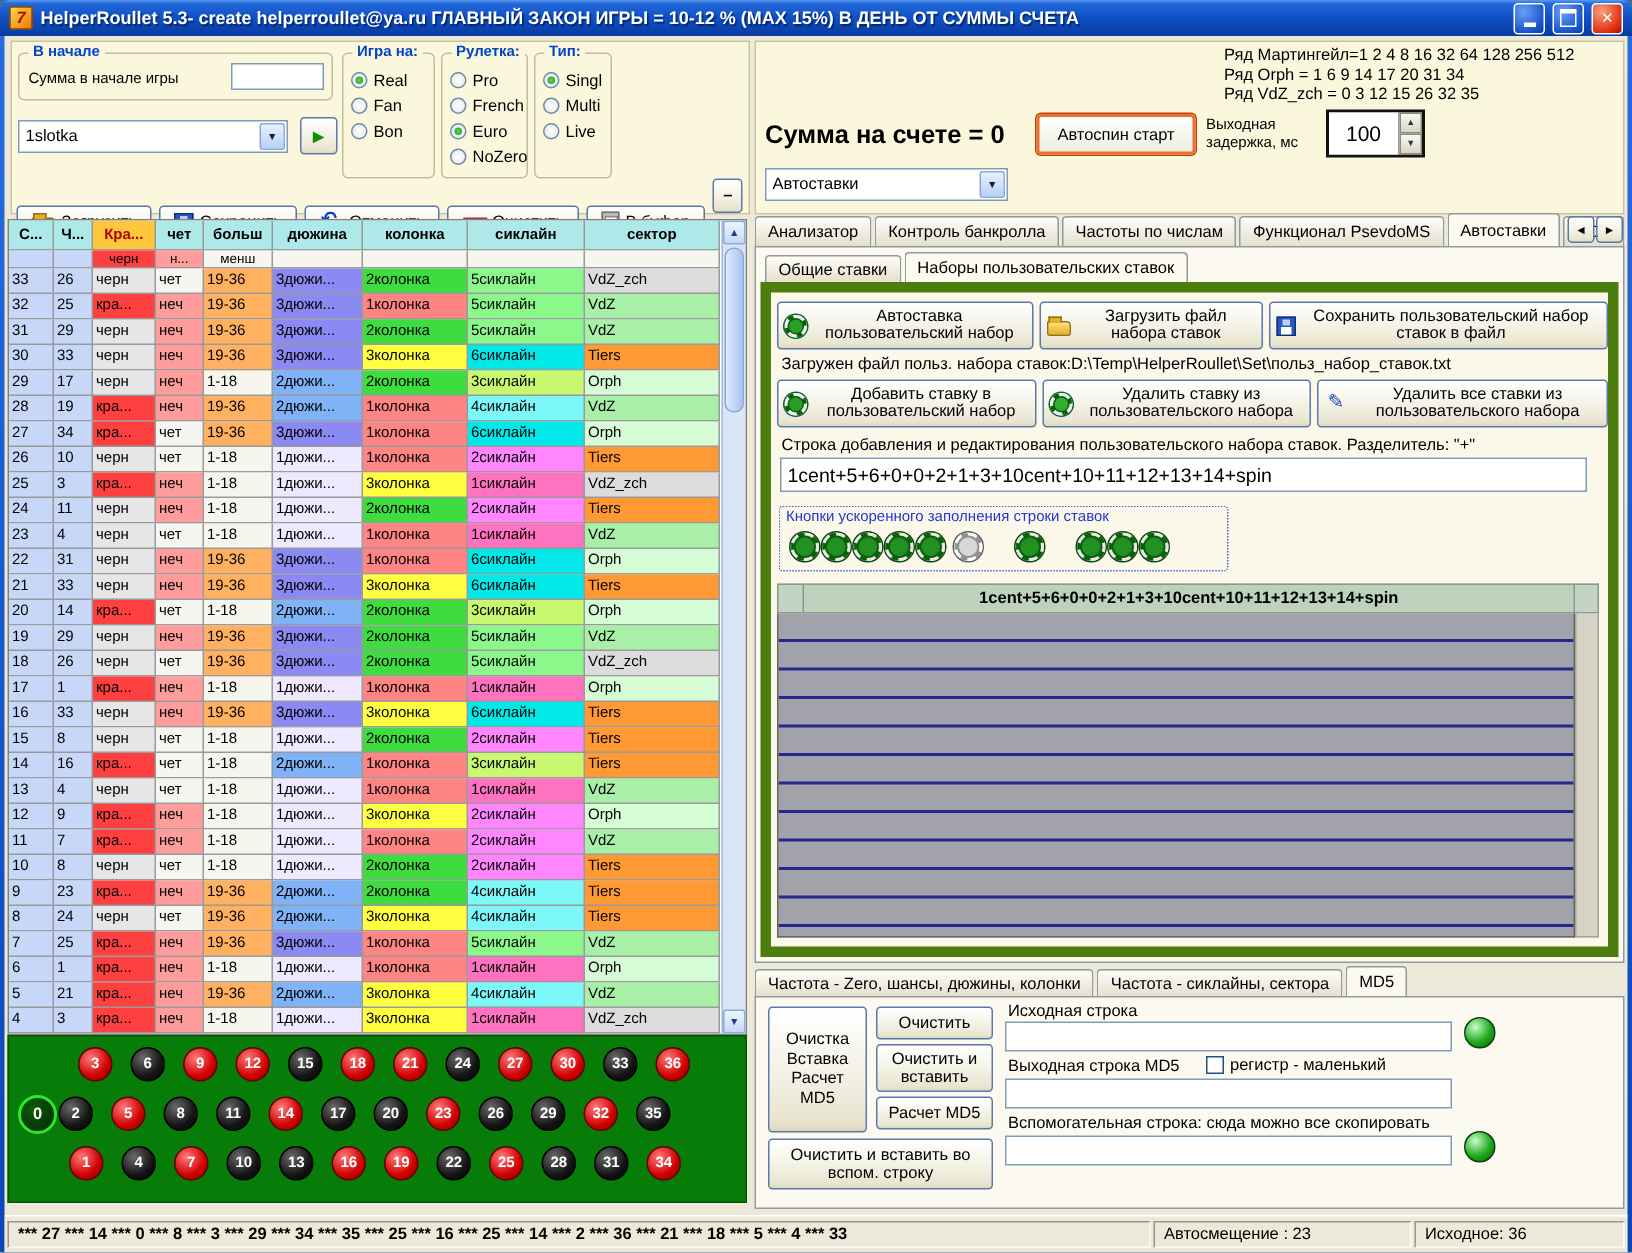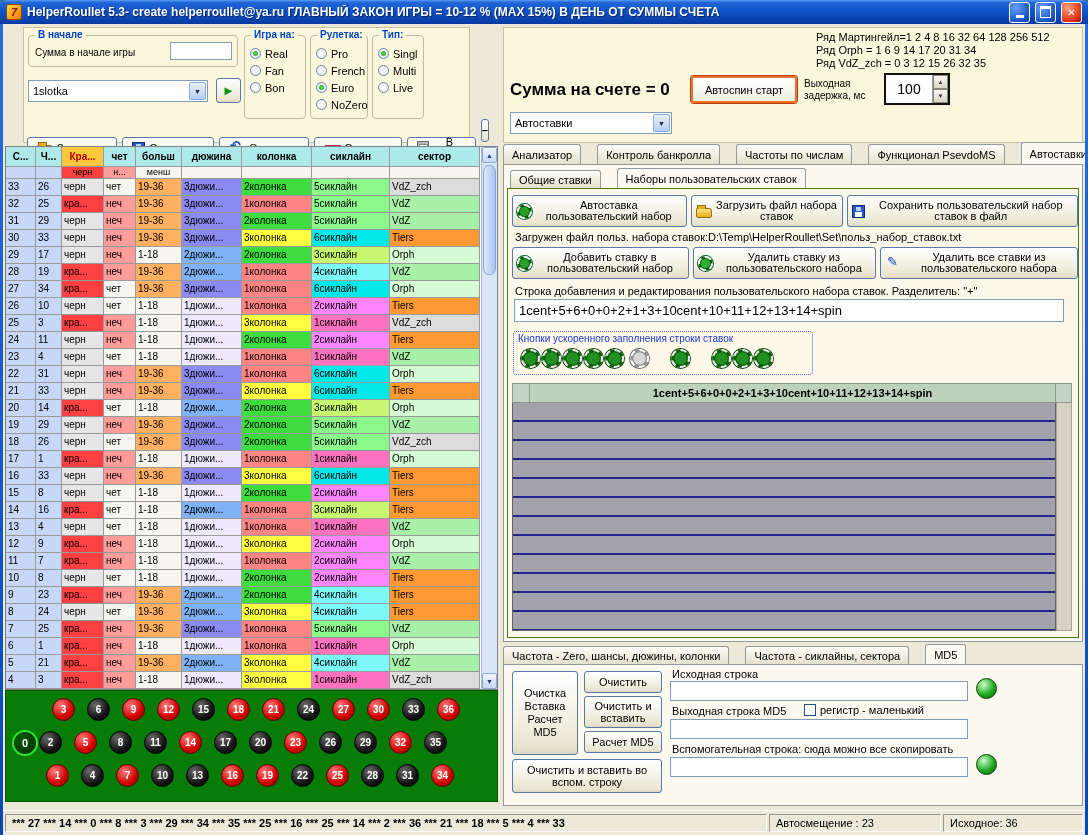--- a/index.html
+++ b/index.html
@@ -21,7 +21,7 @@
 
 
 .panel{position:absolute;background:#fbf7dd;border:1px solid #c6c2a2;}
-.left-top{left:20px;top:3px;width:447px;height:116px;}
+.left-top{left:4px;top:3px;width:493px;height:116px;}
 .grp{position:absolute;border:1px solid #c0bc9c;border-radius:4px;background:#fbf7dd;}
 .grp .gtitle{position:absolute;top:-7px;left:6px;background:#fbf7dd;padding:0 3px;font-size:10px;color:#0046c8;font-weight:bold;white-space:nowrap;}
 .fs-start{left:4px;top:7px;width:210px;height:32px;}

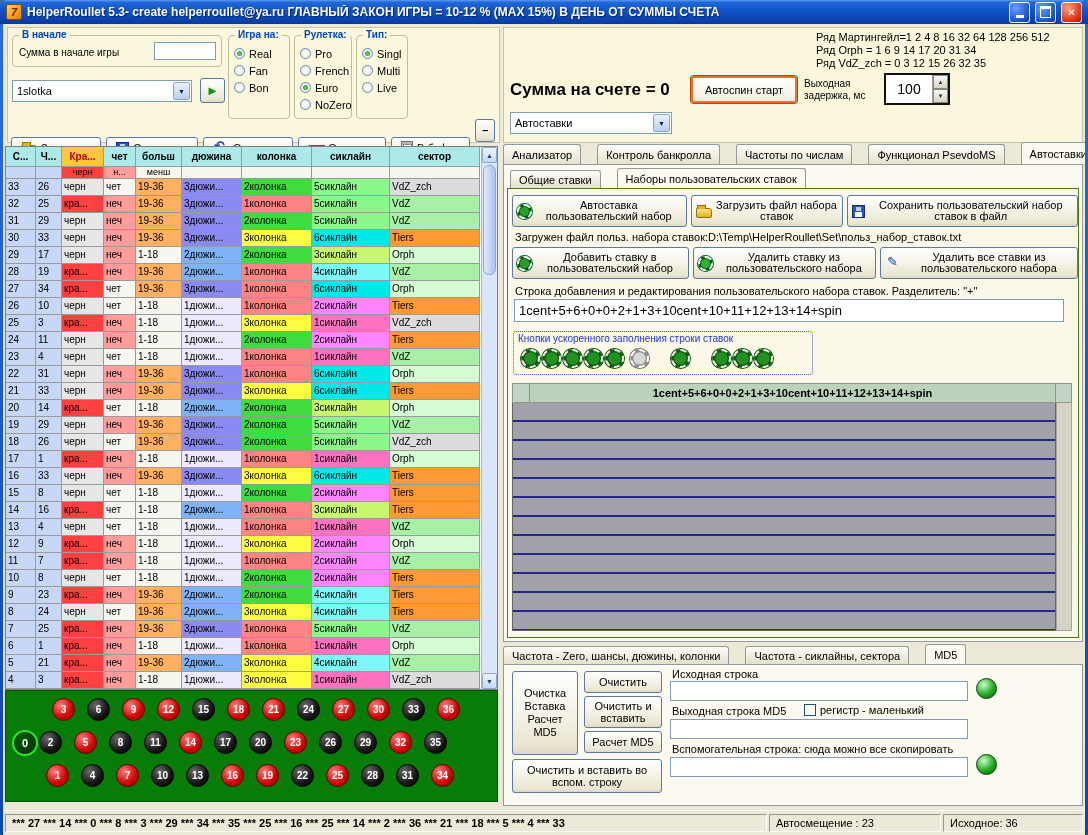--- a/index.html
+++ b/index.html
@@ -107,7 +107,7 @@
 
 .tabsrow{position:absolute;display:flex;align-items:flex-end;}
 .main-tabs{left:500px;top:118px;right:40px;height:22px;}
-.tab{display:inline-flex;align-items:center;padding:0 8px;height:20px;background:linear-gradient(#fefdf8,#e4e0cc);border:1px solid #919b9c;border-bottom:none;border-radius:3px 3px 0 0;margin-right:16px;font-size:11px;white-space:nowrap;position:relative;}
+.tab{display:inline-flex;align-items:center;padding:0 8px;height:20px;background:linear-gradient(#fefdf8,#e4e0cc);border:1px solid #919b9c;border-bottom:none;border-radius:3px 3px 0 0;margin-right:2px;font-size:11px;white-space:nowrap;position:relative;}
 .tab.active{background:#fcfaf0;height:22px;z-index:2;}
 .tab.sub{height:18px;font-size:11px;}
 .tab.sub.active{height:20px;}

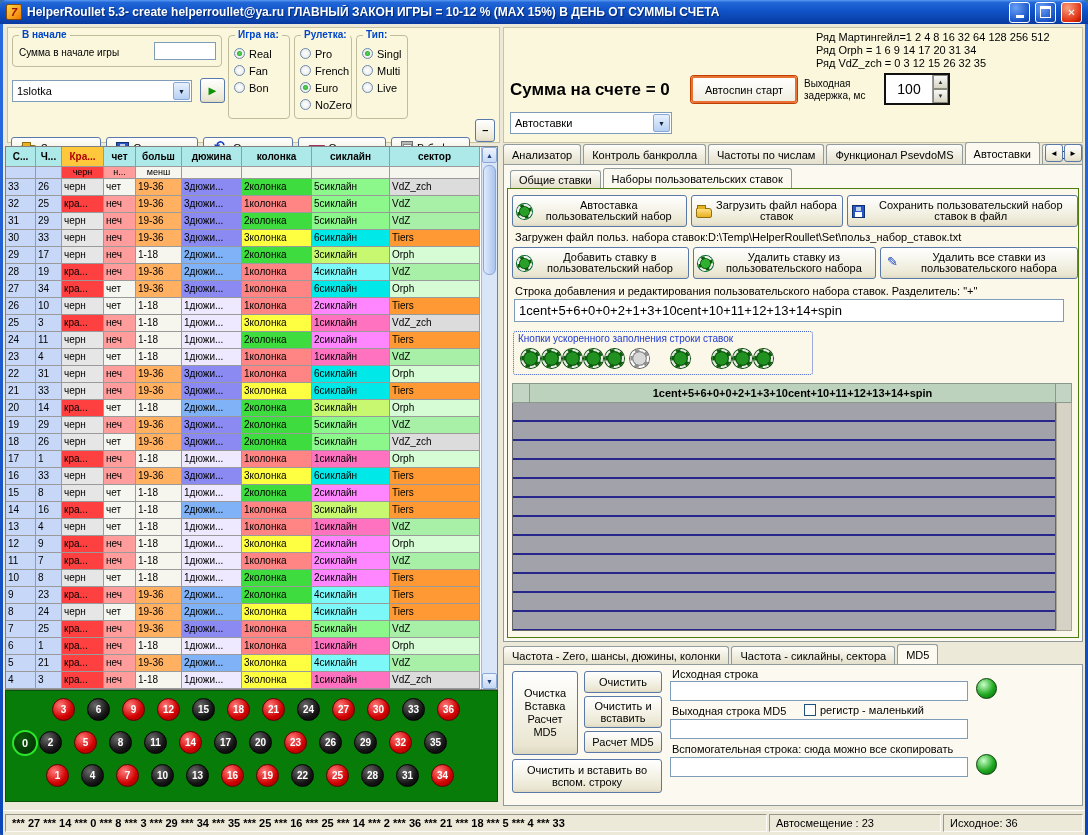--- a/index.html
+++ b/index.html
@@ -117,7 +117,7 @@
 .tabscroll .xbtn{width:18px;height:18px;font-size:8px;}
 .tab-page{position:absolute;left:500px;top:140px;right:2px;height:478px;background:#fcfaf0;border:1px solid #919b9c;}
 .subtabs{position:absolute;left:6px;top:3px;display:flex;align-items:flex-end;height:20px;}
-.subpage{position:absolute;left:3px;right:3px;top:23px;bottom:3px;background:#fbf8ea;border:1px solid #4d7c0f;}
+.subpage{position:absolute;left:3px;right:3px;top:23px;bottom:3px;background:#fbf8ea;border:7px solid #4d7c0f;}
 
 
 .brow{position:absolute;display:flex;gap:4px;left:4px;}

